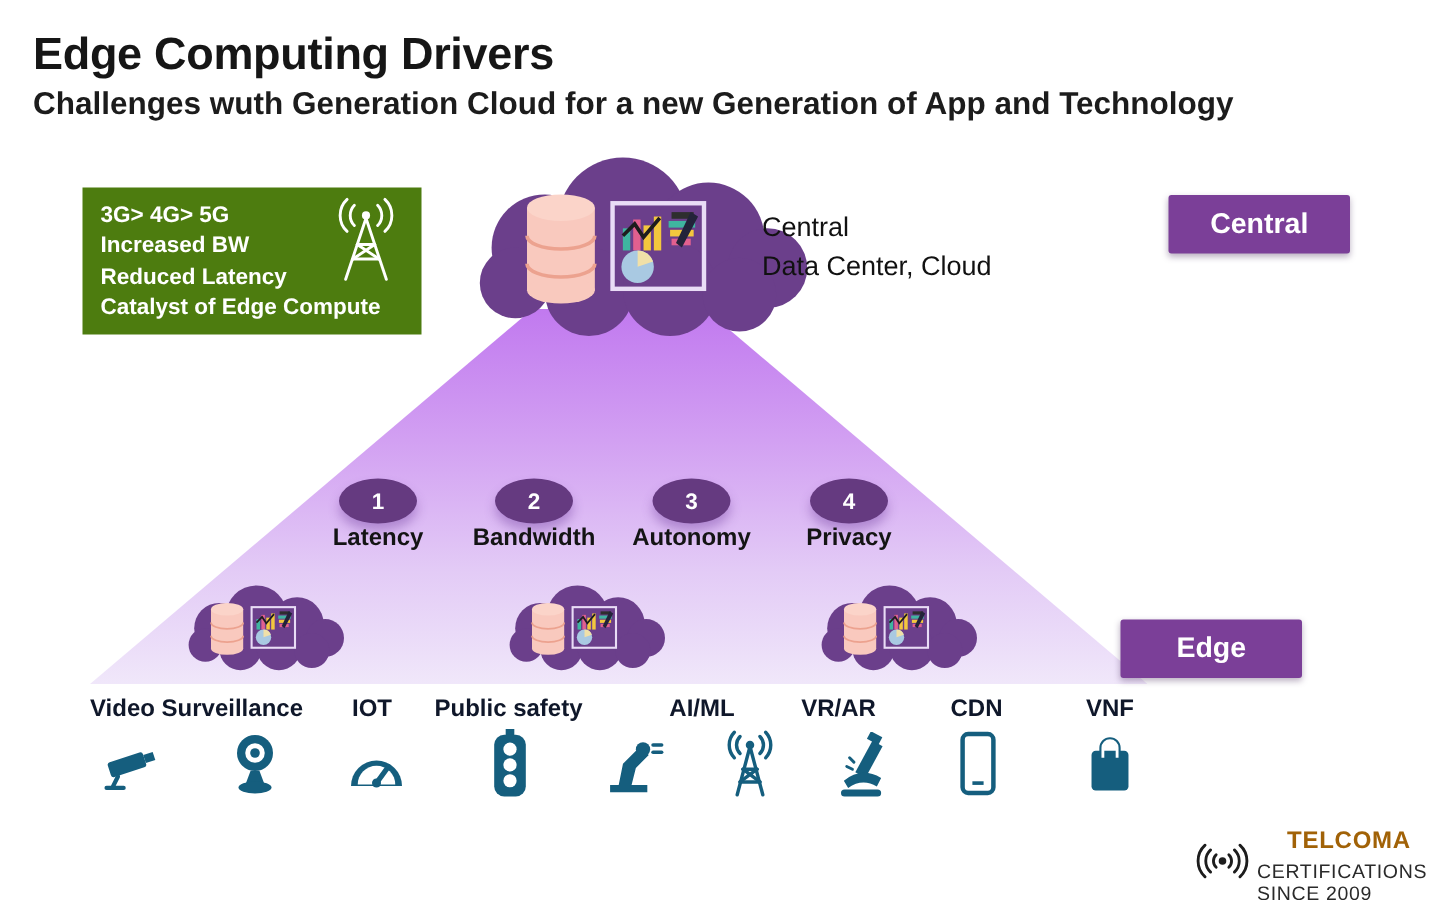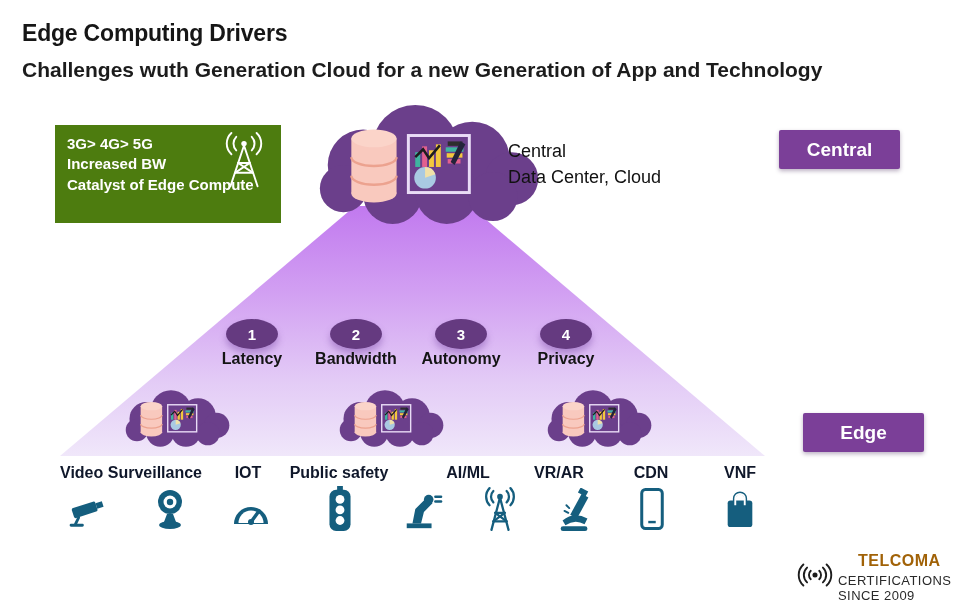--- a/index.html
+++ b/index.html
@@ -7,7 +7,7 @@
   #canvas { position:relative; width:960px; height:600px; overflow:hidden; background:#ffffff; }
   .abs { position:absolute; }
 
-  .title { left:22px; top:20px; font-size:23px; font-weight:700; color:#161616; letter-spacing:-0.2px; }
+  .title { left:22px; top:20px; font-size:30px; font-weight:700; color:#161616; letter-spacing:-0.2px; }
   .subtitle { left:22px; top:58px; font-size:21px; font-weight:600; color:#1c1c1c; }
 
   .info-box { left:55px; top:125px; width:226px; height:98px; background:#4d7c0f; color:#ffffff;

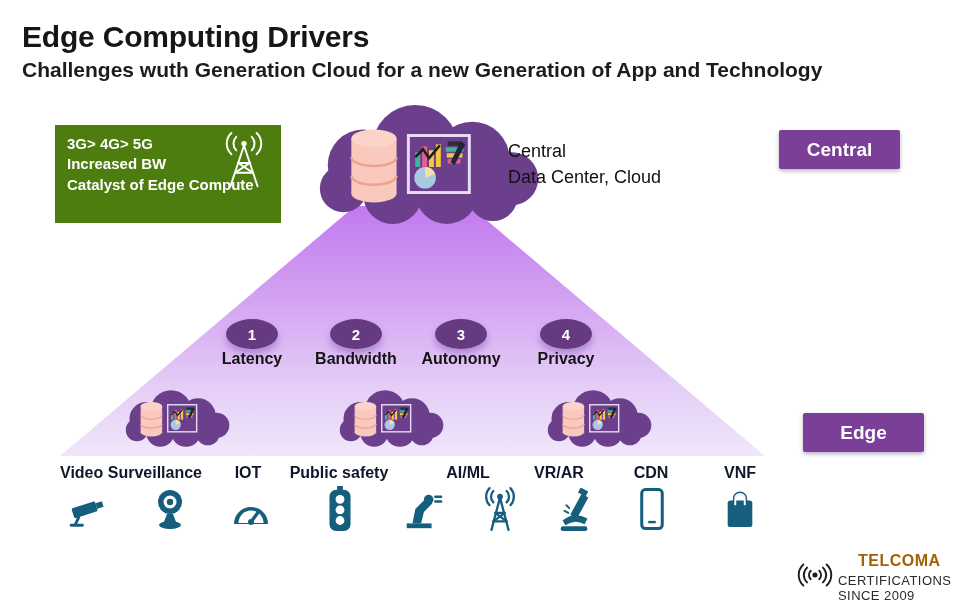--- a/index.html
+++ b/index.html
@@ -96,6 +96,7 @@
   <div class="abs info-box">
     <div>3G&gt; 4G&gt; 5G</div>
     <div>Increased BW</div>
+    <div>Reduced Latency</div>
     <div>Catalyst of Edge Compute</div>
     <span class="antenna">
       <svg viewBox="0 0 64 66" width="62" height="64">

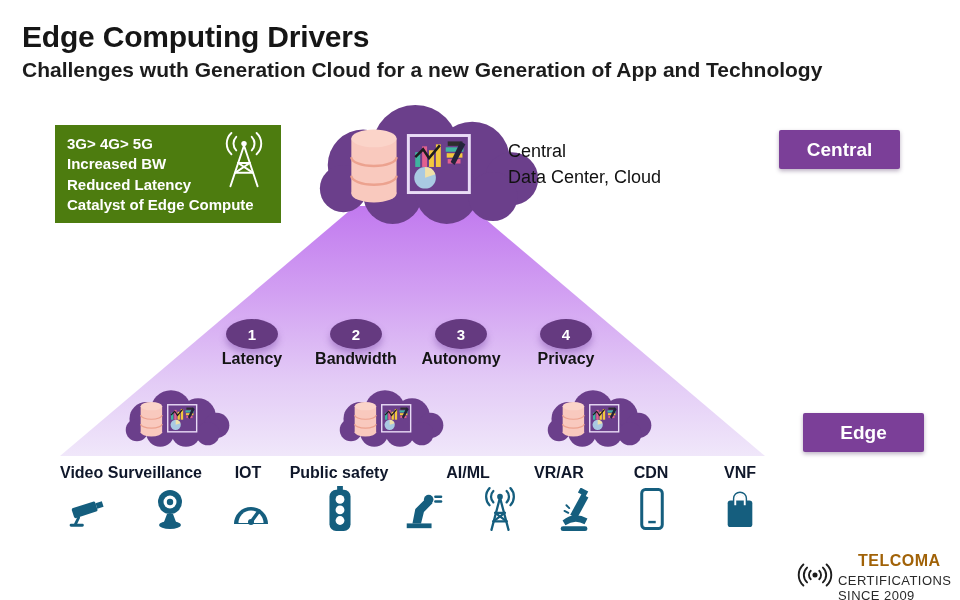--- a/index.html
+++ b/index.html
@@ -27,7 +27,7 @@
            display:flex; align-items:center; justify-content:center; border-radius:2px;
            box-shadow:0 2px 4px rgba(60,30,80,0.35); }
   .badge-central { left:779px; top:130px; }
-  .badge-edge { left:803px; top:413px; }
+  .badge-edge { left:747px; top:413px; }
 
   .driver-oval { top:319px; width:52px; height:30px; border-radius:50%; background:#653A80; color:#fff;
                  font-size:15px; font-weight:700; display:flex; align-items:center; justify-content:center;

